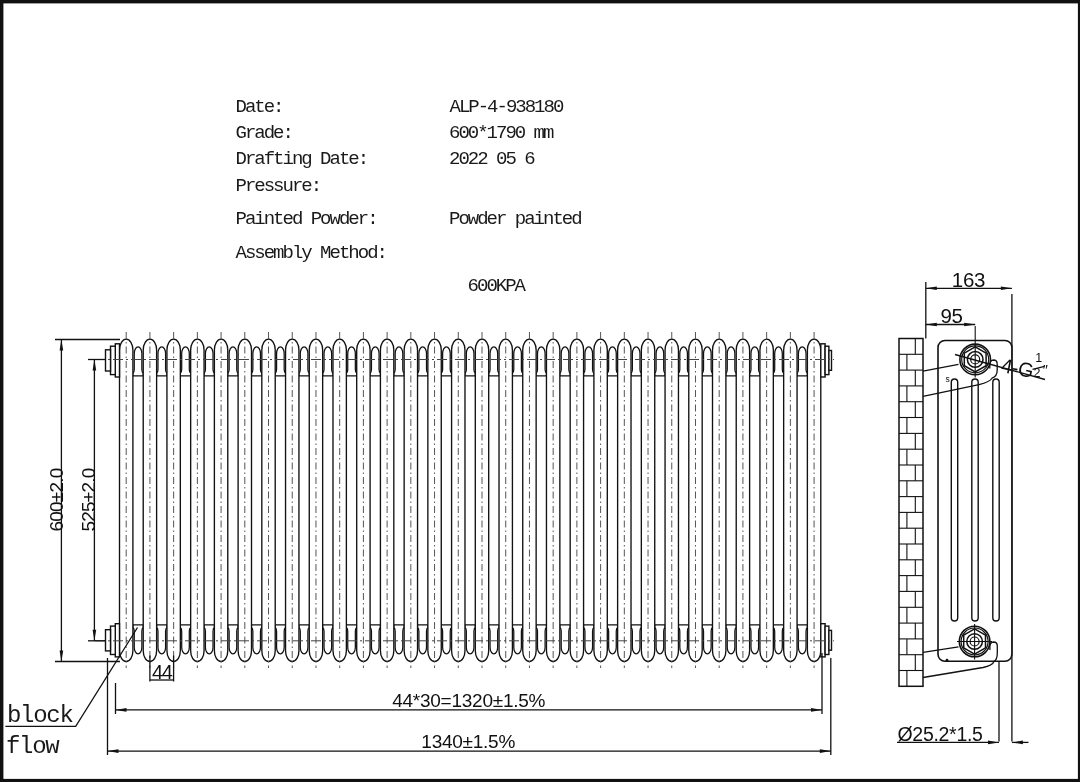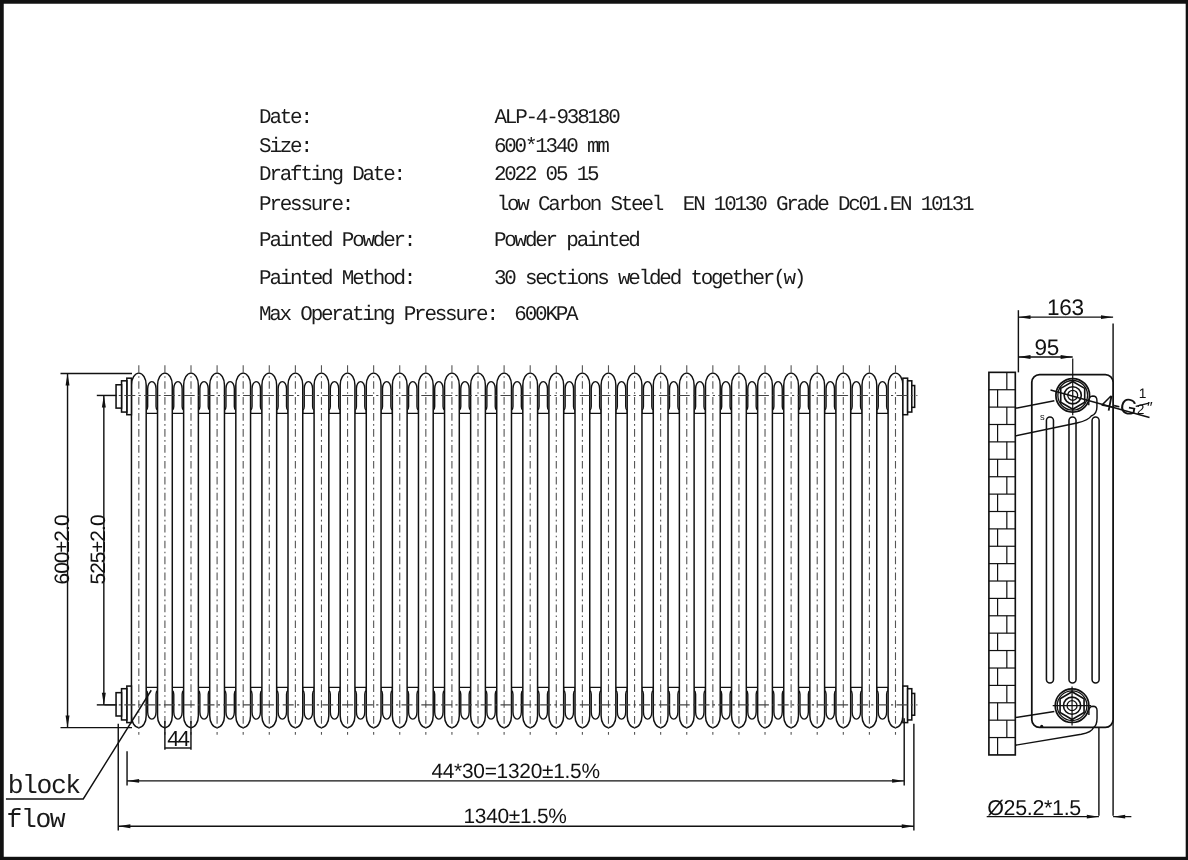--- a/index.html
+++ b/index.html
@@ -247,7 +247,7 @@
     </svg>
 <div style="position:absolute;left:235.5px;top:118.3px;transform:translateY(-100%);font-family:&quot;Liberation Mono&quot;,monospace;font-size:19px;letter-spacing:-2.0px;color:#1a1a1a;white-space:pre;">Date:</div>
     <div style="position:absolute;left:449.5px;top:118.3px;transform:translateY(-100%);font-family:&quot;Liberation Mono&quot;,monospace;font-size:19px;letter-spacing:-2.0px;color:#1a1a1a;white-space:pre;">ALP-4-938180</div>
-    <div style="position:absolute;left:235.5px;top:144.2px;transform:translateY(-100%);font-family:&quot;Liberation Mono&quot;,monospace;font-size:19px;letter-spacing:-2.0px;color:#1a1a1a;white-space:pre;">Size:</div>
+    <div style="position:absolute;left:235.5px;top:144.2px;transform:translateY(-100%);font-family:&quot;Liberation Mono&quot;,monospace;font-size:19px;letter-spacing:-2.0px;color:#1a1a1a;white-space:pre;">Grade:</div>
     <div style="position:absolute;left:449.0px;top:144.2px;transform:translateY(-100%);font-family:&quot;Liberation Mono&quot;,monospace;font-size:19px;letter-spacing:-2.0px;color:#1a1a1a;white-space:pre;">600*1340 mm</div>
     <div style="position:absolute;left:235.5px;top:170.2px;transform:translateY(-100%);font-family:&quot;Liberation Mono&quot;,monospace;font-size:19px;letter-spacing:-2.0px;color:#1a1a1a;white-space:pre;">Drafting Date:</div>
     <div style="position:absolute;left:449.0px;top:170.2px;transform:translateY(-100%);font-family:&quot;Liberation Mono&quot;,monospace;font-size:19px;letter-spacing:-2.0px;color:#1a1a1a;white-space:pre;">2022 05 15</div>

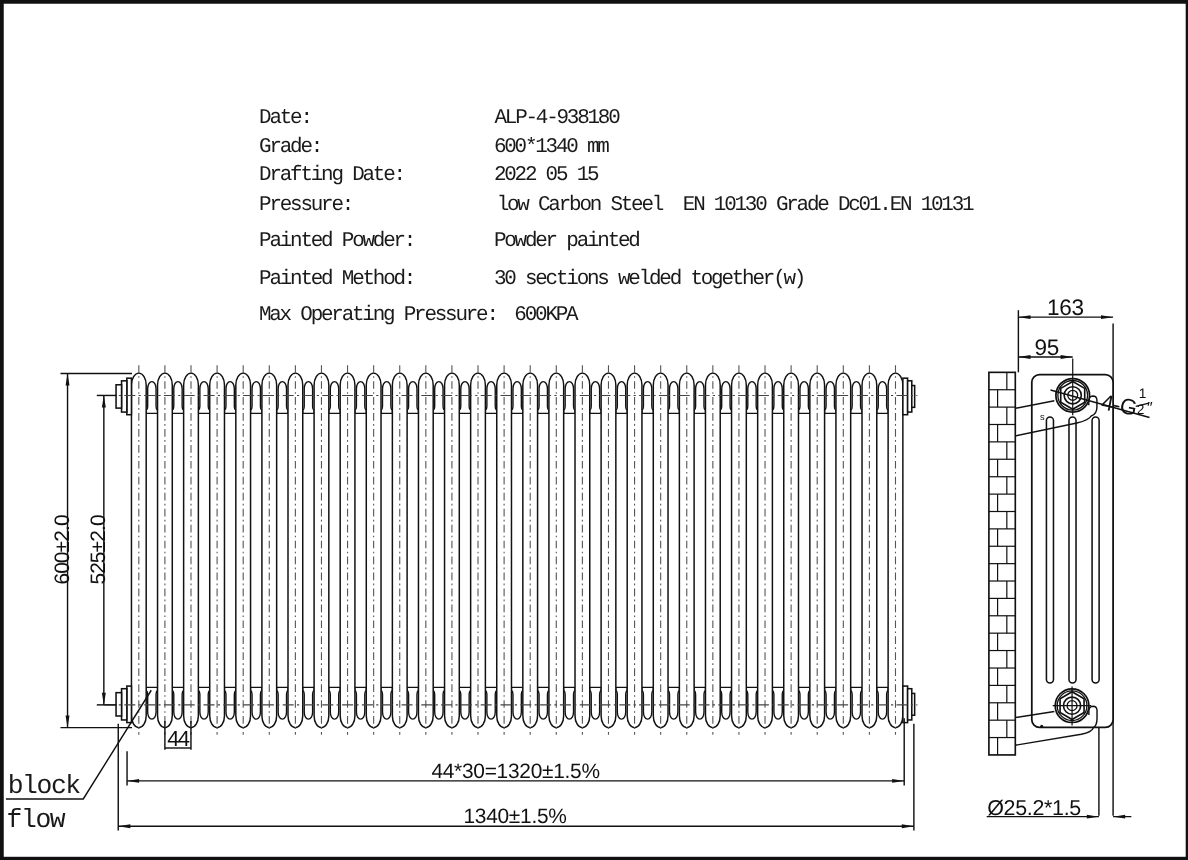--- a/index.html
+++ b/index.html
@@ -248,7 +248,7 @@
 <div style="position:absolute;left:235.5px;top:118.3px;transform:translateY(-100%);font-family:&quot;Liberation Mono&quot;,monospace;font-size:19px;letter-spacing:-2.0px;color:#1a1a1a;white-space:pre;">Date:</div>
     <div style="position:absolute;left:449.5px;top:118.3px;transform:translateY(-100%);font-family:&quot;Liberation Mono&quot;,monospace;font-size:19px;letter-spacing:-2.0px;color:#1a1a1a;white-space:pre;">ALP-4-938180</div>
     <div style="position:absolute;left:235.5px;top:144.2px;transform:translateY(-100%);font-family:&quot;Liberation Mono&quot;,monospace;font-size:19px;letter-spacing:-2.0px;color:#1a1a1a;white-space:pre;">Grade:</div>
-    <div style="position:absolute;left:449.0px;top:144.2px;transform:translateY(-100%);font-family:&quot;Liberation Mono&quot;,monospace;font-size:19px;letter-spacing:-2.0px;color:#1a1a1a;white-space:pre;">600*1340 mm</div>
+    <div style="position:absolute;left:449.0px;top:144.2px;transform:translateY(-100%);font-family:&quot;Liberation Mono&quot;,monospace;font-size:19px;letter-spacing:-2.0px;color:#1a1a1a;white-space:pre;">600*1790 mm</div>
     <div style="position:absolute;left:235.5px;top:170.2px;transform:translateY(-100%);font-family:&quot;Liberation Mono&quot;,monospace;font-size:19px;letter-spacing:-2.0px;color:#1a1a1a;white-space:pre;">Drafting Date:</div>
     <div style="position:absolute;left:449.0px;top:170.2px;transform:translateY(-100%);font-family:&quot;Liberation Mono&quot;,monospace;font-size:19px;letter-spacing:-2.0px;color:#1a1a1a;white-space:pre;">2022 05 15</div>
     <div style="position:absolute;left:235.5px;top:197.2px;transform:translateY(-100%);font-family:&quot;Liberation Mono&quot;,monospace;font-size:19px;letter-spacing:-2.0px;color:#1a1a1a;white-space:pre;">Pressure:</div>

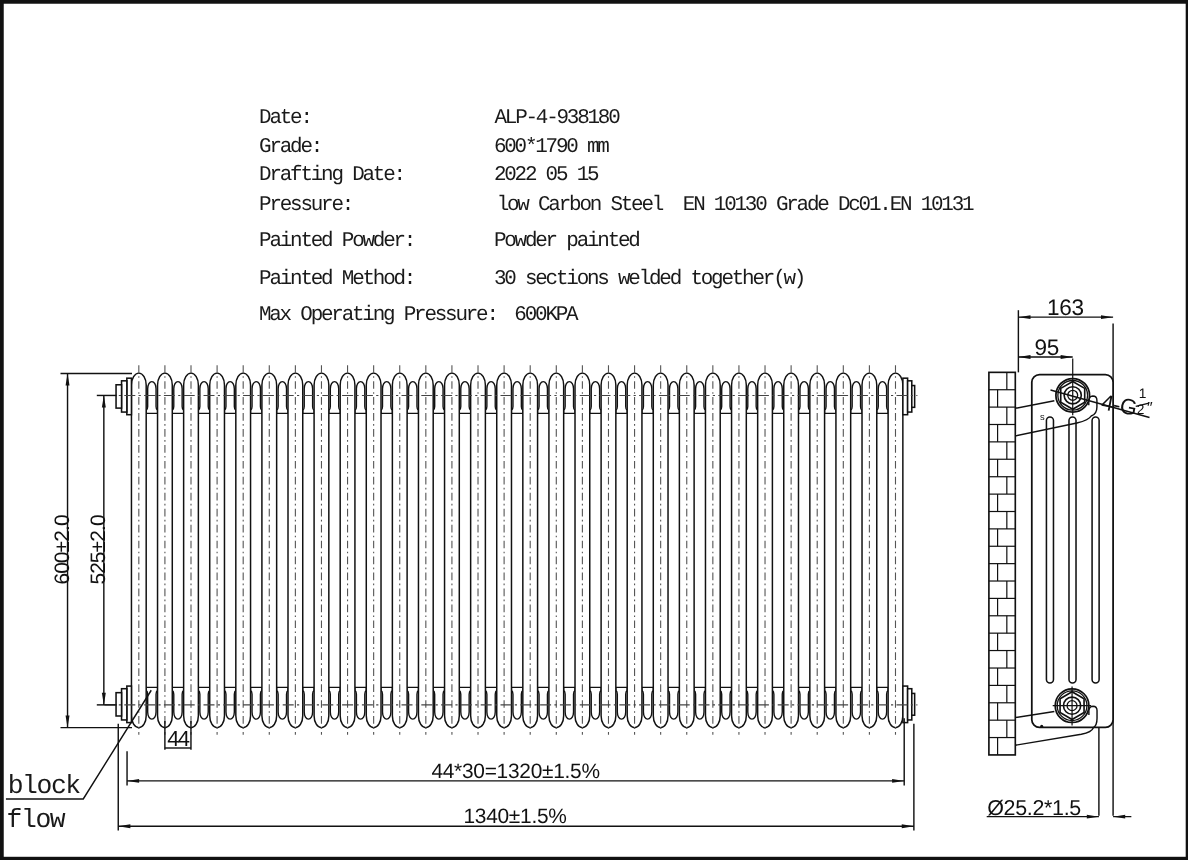--- a/index.html
+++ b/index.html
@@ -250,7 +250,7 @@
     <div style="position:absolute;left:235.5px;top:144.2px;transform:translateY(-100%);font-family:&quot;Liberation Mono&quot;,monospace;font-size:19px;letter-spacing:-2.0px;color:#1a1a1a;white-space:pre;">Grade:</div>
     <div style="position:absolute;left:449.0px;top:144.2px;transform:translateY(-100%);font-family:&quot;Liberation Mono&quot;,monospace;font-size:19px;letter-spacing:-2.0px;color:#1a1a1a;white-space:pre;">600*1790 mm</div>
     <div style="position:absolute;left:235.5px;top:170.2px;transform:translateY(-100%);font-family:&quot;Liberation Mono&quot;,monospace;font-size:19px;letter-spacing:-2.0px;color:#1a1a1a;white-space:pre;">Drafting Date:</div>
-    <div style="position:absolute;left:449.0px;top:170.2px;transform:translateY(-100%);font-family:&quot;Liberation Mono&quot;,monospace;font-size:19px;letter-spacing:-2.0px;color:#1a1a1a;white-space:pre;">2022 05 15</div>
+    <div style="position:absolute;left:449.0px;top:170.2px;transform:translateY(-100%);font-family:&quot;Liberation Mono&quot;,monospace;font-size:19px;letter-spacing:-2.0px;color:#1a1a1a;white-space:pre;">2022 05 6</div>
     <div style="position:absolute;left:235.5px;top:197.2px;transform:translateY(-100%);font-family:&quot;Liberation Mono&quot;,monospace;font-size:19px;letter-spacing:-2.0px;color:#1a1a1a;white-space:pre;">Pressure:</div>
     <div style="position:absolute;left:451.5px;top:197.2px;transform:translateY(-100%);font-family:&quot;Liberation Mono&quot;,monospace;font-size:19px;letter-spacing:-2.0px;color:#1a1a1a;white-space:pre;">low Carbon Steel  EN 10130 Grade Dc01.EN 10131</div>
     <div style="position:absolute;left:235.5px;top:230.2px;transform:translateY(-100%);font-family:&quot;Liberation Mono&quot;,monospace;font-size:19px;letter-spacing:-2.0px;color:#1a1a1a;white-space:pre;">Painted Powder:</div>

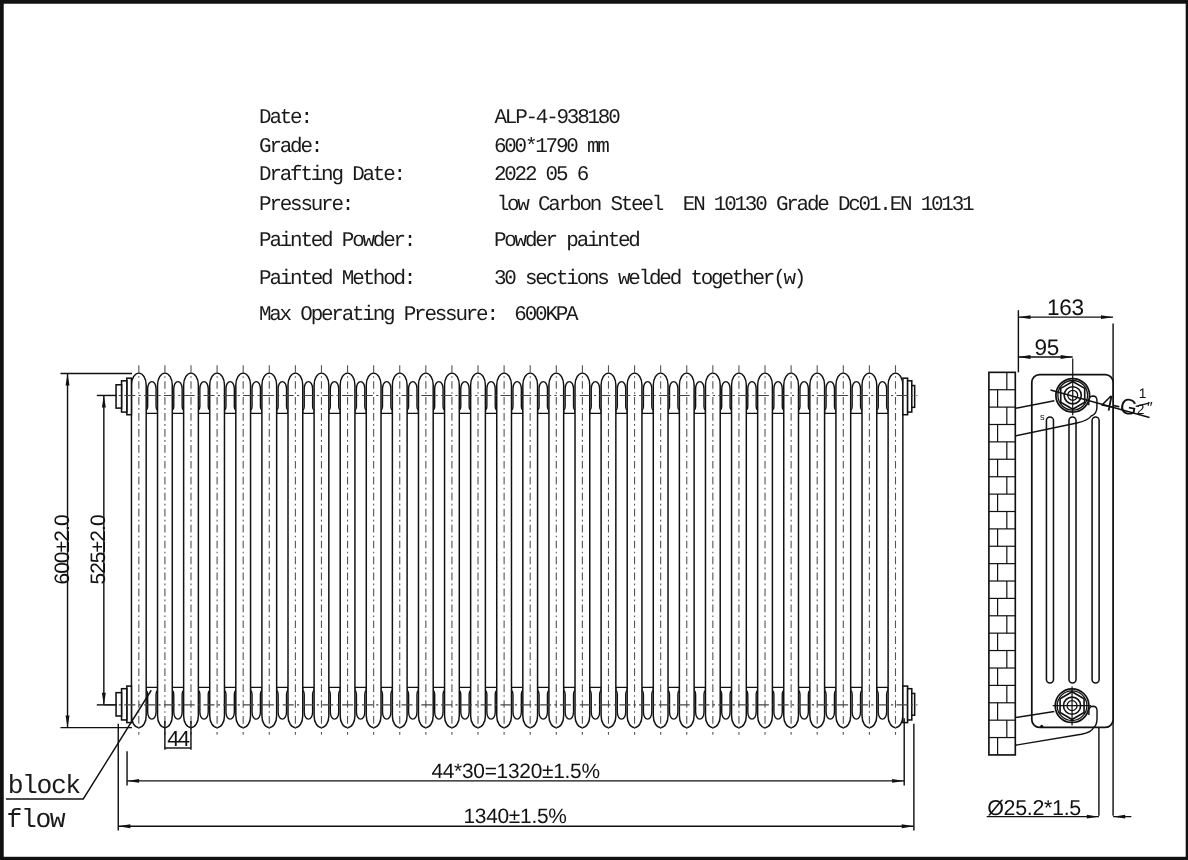--- a/index.html
+++ b/index.html
@@ -252,7 +252,6 @@
     <div style="position:absolute;left:235.5px;top:170.2px;transform:translateY(-100%);font-family:&quot;Liberation Mono&quot;,monospace;font-size:19px;letter-spacing:-2.0px;color:#1a1a1a;white-space:pre;">Drafting Date:</div>
     <div style="position:absolute;left:449.0px;top:170.2px;transform:translateY(-100%);font-family:&quot;Liberation Mono&quot;,monospace;font-size:19px;letter-spacing:-2.0px;color:#1a1a1a;white-space:pre;">2022 05 6</div>
     <div style="position:absolute;left:235.5px;top:197.2px;transform:translateY(-100%);font-family:&quot;Liberation Mono&quot;,monospace;font-size:19px;letter-spacing:-2.0px;color:#1a1a1a;white-space:pre;">Pressure:</div>
-    <div style="position:absolute;left:451.5px;top:197.2px;transform:translateY(-100%);font-family:&quot;Liberation Mono&quot;,monospace;font-size:19px;letter-spacing:-2.0px;color:#1a1a1a;white-space:pre;">low Carbon Steel  EN 10130 Grade Dc01.EN 10131</div>
     <div style="position:absolute;left:235.5px;top:230.2px;transform:translateY(-100%);font-family:&quot;Liberation Mono&quot;,monospace;font-size:19px;letter-spacing:-2.0px;color:#1a1a1a;white-space:pre;">Painted Powder:</div>
     <div style="position:absolute;left:449.0px;top:230.2px;transform:translateY(-100%);font-family:&quot;Liberation Mono&quot;,monospace;font-size:19px;letter-spacing:-2.0px;color:#1a1a1a;white-space:pre;">Powder painted</div>
     <div style="position:absolute;left:235.5px;top:263.5px;transform:translateY(-100%);font-family:&quot;Liberation Mono&quot;,monospace;font-size:19px;letter-spacing:-2.0px;color:#1a1a1a;white-space:pre;">Painted Method:</div>

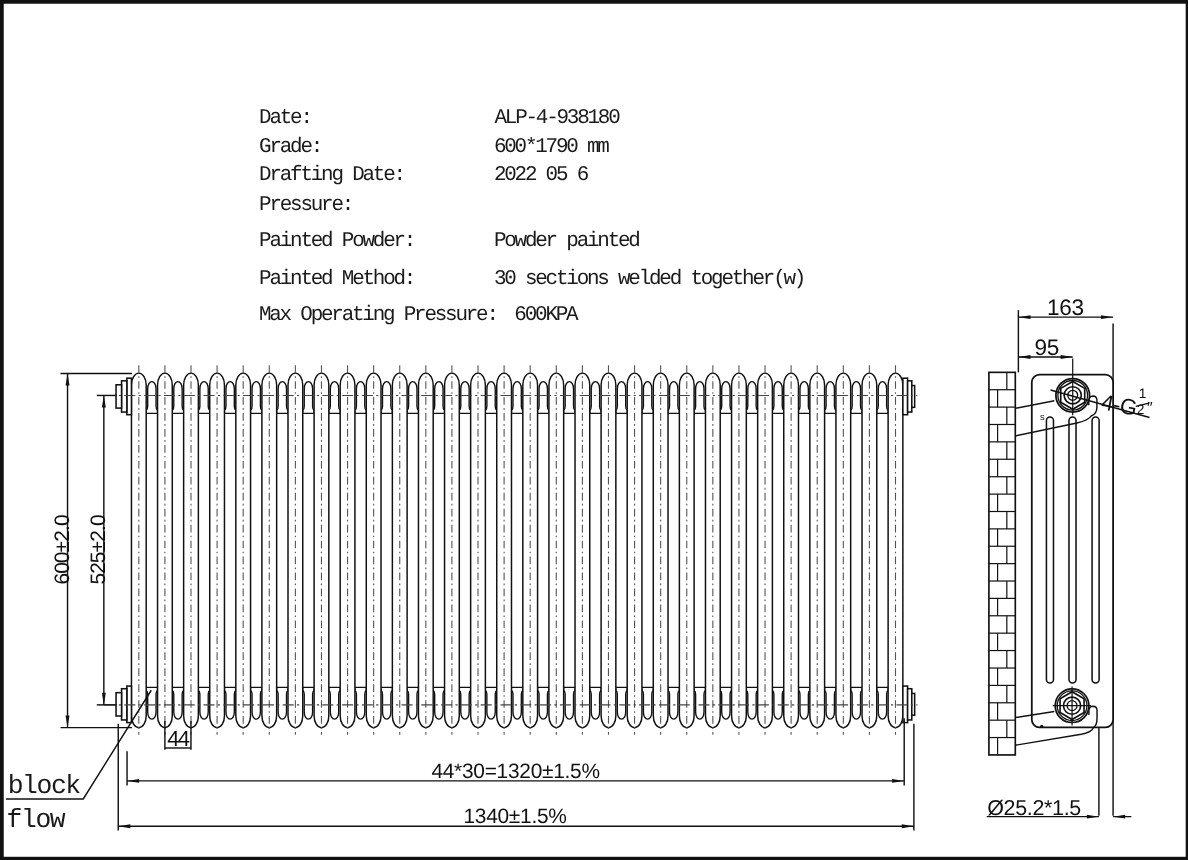--- a/index.html
+++ b/index.html
@@ -254,7 +254,7 @@
     <div style="position:absolute;left:235.5px;top:197.2px;transform:translateY(-100%);font-family:&quot;Liberation Mono&quot;,monospace;font-size:19px;letter-spacing:-2.0px;color:#1a1a1a;white-space:pre;">Pressure:</div>
     <div style="position:absolute;left:235.5px;top:230.2px;transform:translateY(-100%);font-family:&quot;Liberation Mono&quot;,monospace;font-size:19px;letter-spacing:-2.0px;color:#1a1a1a;white-space:pre;">Painted Powder:</div>
     <div style="position:absolute;left:449.0px;top:230.2px;transform:translateY(-100%);font-family:&quot;Liberation Mono&quot;,monospace;font-size:19px;letter-spacing:-2.0px;color:#1a1a1a;white-space:pre;">Powder painted</div>
-    <div style="position:absolute;left:235.5px;top:263.5px;transform:translateY(-100%);font-family:&quot;Liberation Mono&quot;,monospace;font-size:19px;letter-spacing:-2.0px;color:#1a1a1a;white-space:pre;">Painted Method:</div>
+    <div style="position:absolute;left:235.5px;top:263.5px;transform:translateY(-100%);font-family:&quot;Liberation Mono&quot;,monospace;font-size:19px;letter-spacing:-2.0px;color:#1a1a1a;white-space:pre;">Assembly Method:</div>
     <div style="position:absolute;left:449.0px;top:263.5px;transform:translateY(-100%);font-family:&quot;Liberation Mono&quot;,monospace;font-size:19px;letter-spacing:-2.0px;color:#1a1a1a;white-space:pre;">30 sections welded together(w)</div>
     <div style="position:absolute;left:235.4px;top:296.9px;transform:translateY(-100%);font-family:&quot;Liberation Mono&quot;,monospace;font-size:19px;letter-spacing:-2.0px;color:#1a1a1a;white-space:pre;">Max Operating Pressure:</div>
     <div style="position:absolute;left:467.6px;top:296.9px;transform:translateY(-100%);font-family:&quot;Liberation Mono&quot;,monospace;font-size:19px;letter-spacing:-2.0px;color:#1a1a1a;white-space:pre;">600KPA</div>

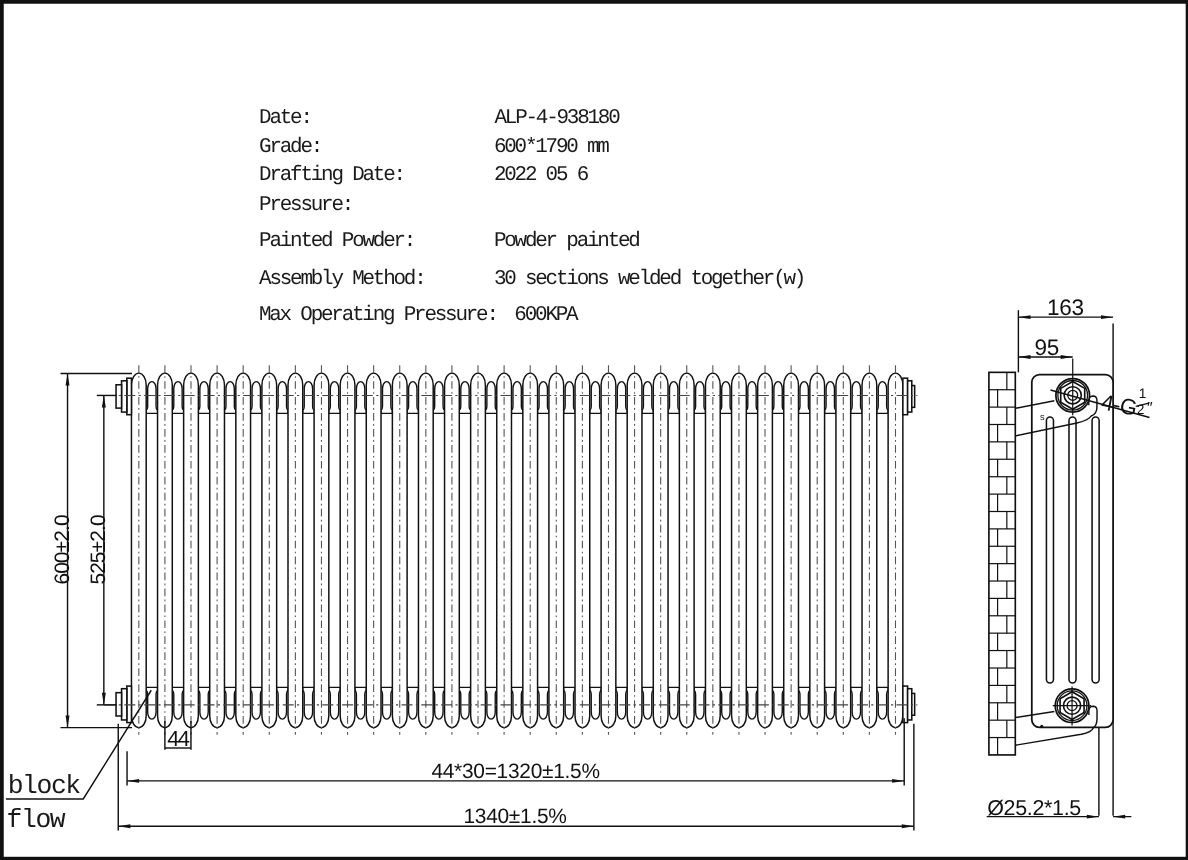--- a/index.html
+++ b/index.html
@@ -255,7 +255,6 @@
     <div style="position:absolute;left:235.5px;top:230.2px;transform:translateY(-100%);font-family:&quot;Liberation Mono&quot;,monospace;font-size:19px;letter-spacing:-2.0px;color:#1a1a1a;white-space:pre;">Painted Powder:</div>
     <div style="position:absolute;left:449.0px;top:230.2px;transform:translateY(-100%);font-family:&quot;Liberation Mono&quot;,monospace;font-size:19px;letter-spacing:-2.0px;color:#1a1a1a;white-space:pre;">Powder painted</div>
     <div style="position:absolute;left:235.5px;top:263.5px;transform:translateY(-100%);font-family:&quot;Liberation Mono&quot;,monospace;font-size:19px;letter-spacing:-2.0px;color:#1a1a1a;white-space:pre;">Assembly Method:</div>
-    <div style="position:absolute;left:449.0px;top:263.5px;transform:translateY(-100%);font-family:&quot;Liberation Mono&quot;,monospace;font-size:19px;letter-spacing:-2.0px;color:#1a1a1a;white-space:pre;">30 sections welded together(w)</div>
     <div style="position:absolute;left:235.4px;top:296.9px;transform:translateY(-100%);font-family:&quot;Liberation Mono&quot;,monospace;font-size:19px;letter-spacing:-2.0px;color:#1a1a1a;white-space:pre;">Max Operating Pressure:</div>
     <div style="position:absolute;left:467.6px;top:296.9px;transform:translateY(-100%);font-family:&quot;Liberation Mono&quot;,monospace;font-size:19px;letter-spacing:-2.0px;color:#1a1a1a;white-space:pre;">600KPA</div>
     <div style="position:absolute;left:7px;top:729.2px;transform:translateY(-100%);font-family:&quot;Liberation Mono&quot;,monospace;font-size:24px;letter-spacing:-1.3px;color:#1a1a1a;white-space:pre;">block</div>

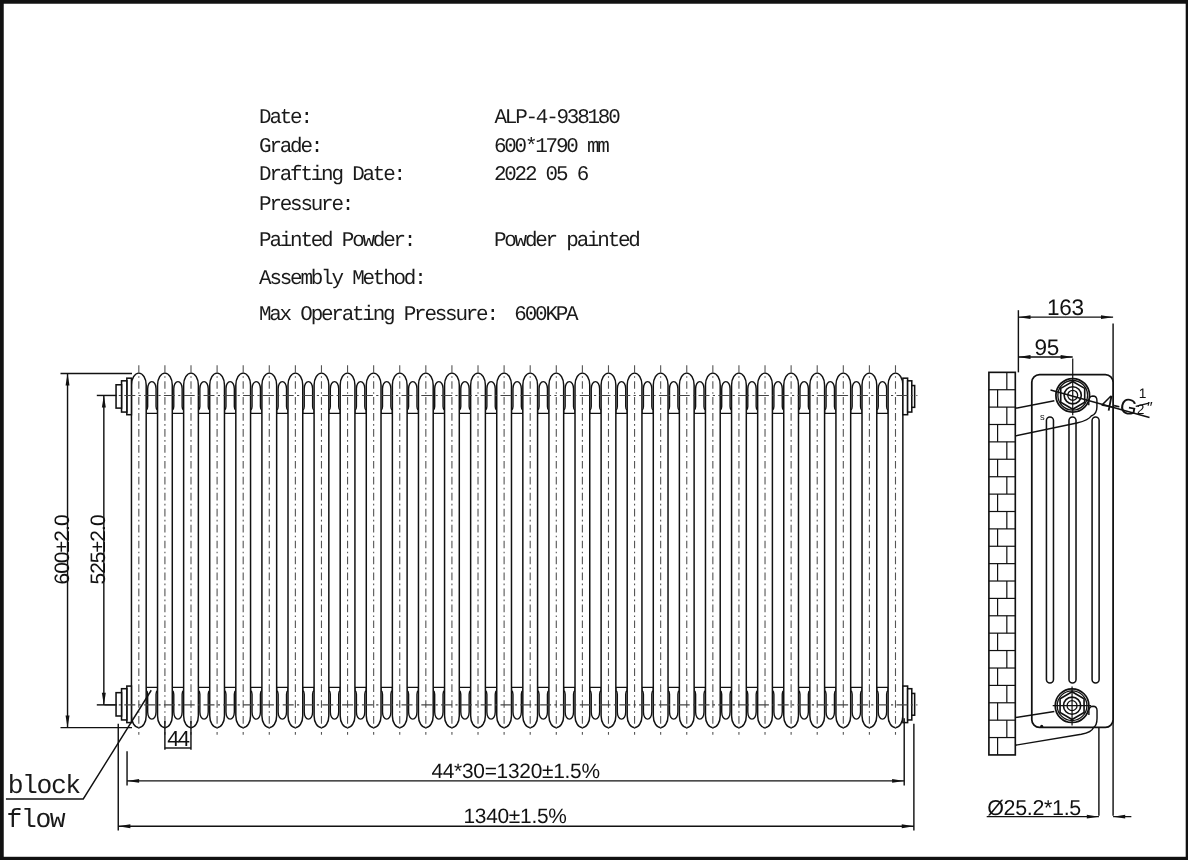--- a/index.html
+++ b/index.html
@@ -255,7 +255,6 @@
     <div style="position:absolute;left:235.5px;top:230.2px;transform:translateY(-100%);font-family:&quot;Liberation Mono&quot;,monospace;font-size:19px;letter-spacing:-2.0px;color:#1a1a1a;white-space:pre;">Painted Powder:</div>
     <div style="position:absolute;left:449.0px;top:230.2px;transform:translateY(-100%);font-family:&quot;Liberation Mono&quot;,monospace;font-size:19px;letter-spacing:-2.0px;color:#1a1a1a;white-space:pre;">Powder painted</div>
     <div style="position:absolute;left:235.5px;top:263.5px;transform:translateY(-100%);font-family:&quot;Liberation Mono&quot;,monospace;font-size:19px;letter-spacing:-2.0px;color:#1a1a1a;white-space:pre;">Assembly Method:</div>
-    <div style="position:absolute;left:235.4px;top:296.9px;transform:translateY(-100%);font-family:&quot;Liberation Mono&quot;,monospace;font-size:19px;letter-spacing:-2.0px;color:#1a1a1a;white-space:pre;">Max Operating Pressure:</div>
     <div style="position:absolute;left:467.6px;top:296.9px;transform:translateY(-100%);font-family:&quot;Liberation Mono&quot;,monospace;font-size:19px;letter-spacing:-2.0px;color:#1a1a1a;white-space:pre;">600KPA</div>
     <div style="position:absolute;left:7px;top:729.2px;transform:translateY(-100%);font-family:&quot;Liberation Mono&quot;,monospace;font-size:24px;letter-spacing:-1.3px;color:#1a1a1a;white-space:pre;">block</div>
     <div style="position:absolute;left:6px;top:759.5px;transform:translateY(-100%);font-family:&quot;Liberation Mono&quot;,monospace;font-size:24px;letter-spacing:-1.3px;color:#1a1a1a;white-space:pre;">flow</div>

